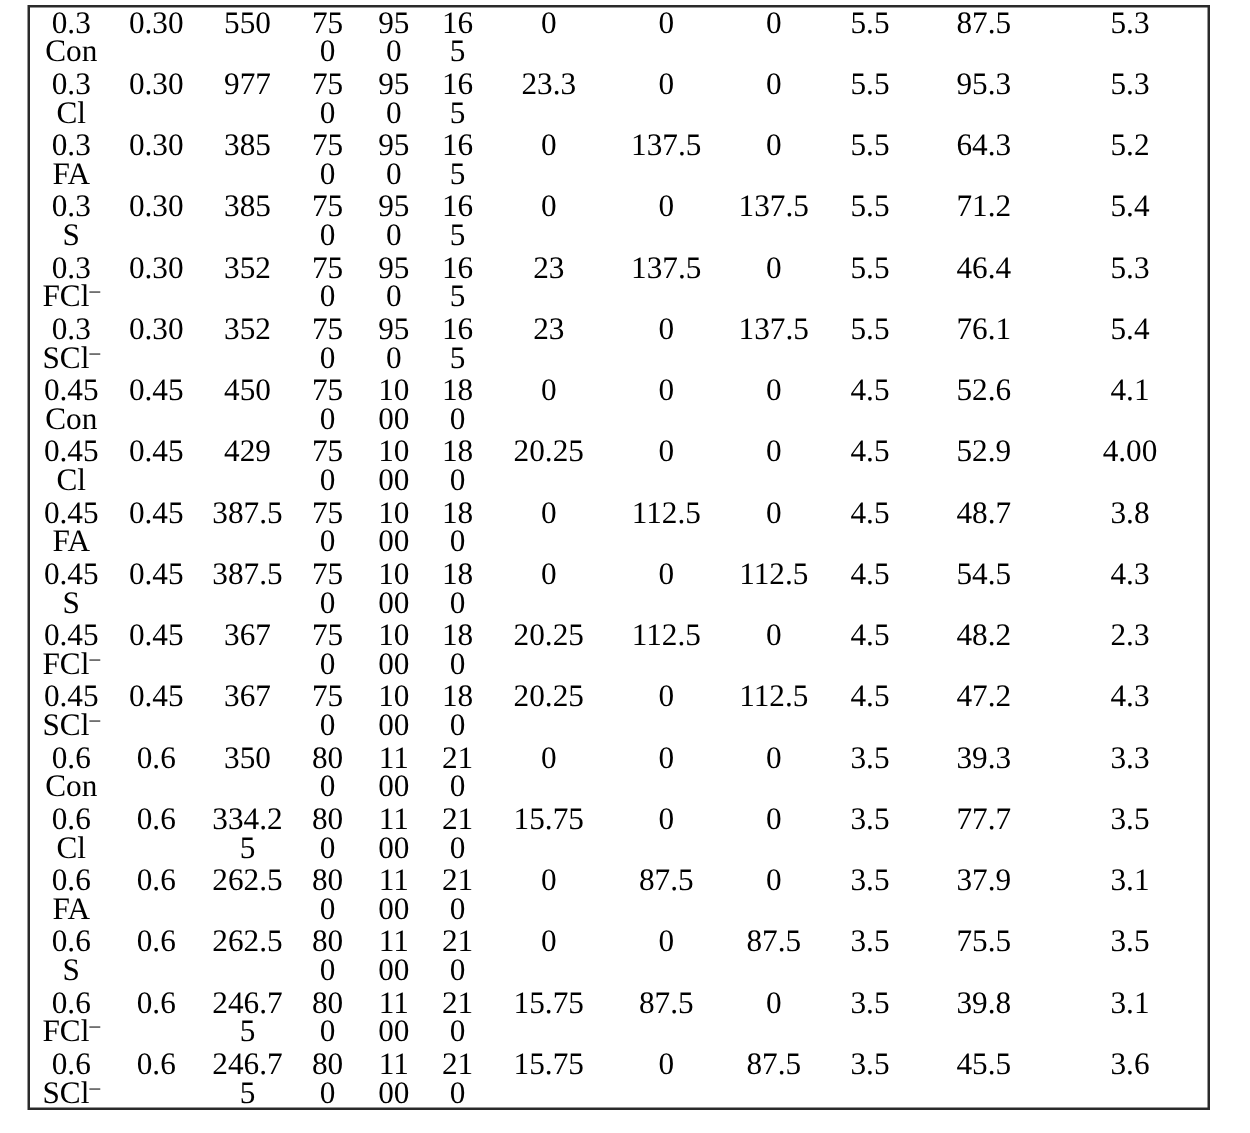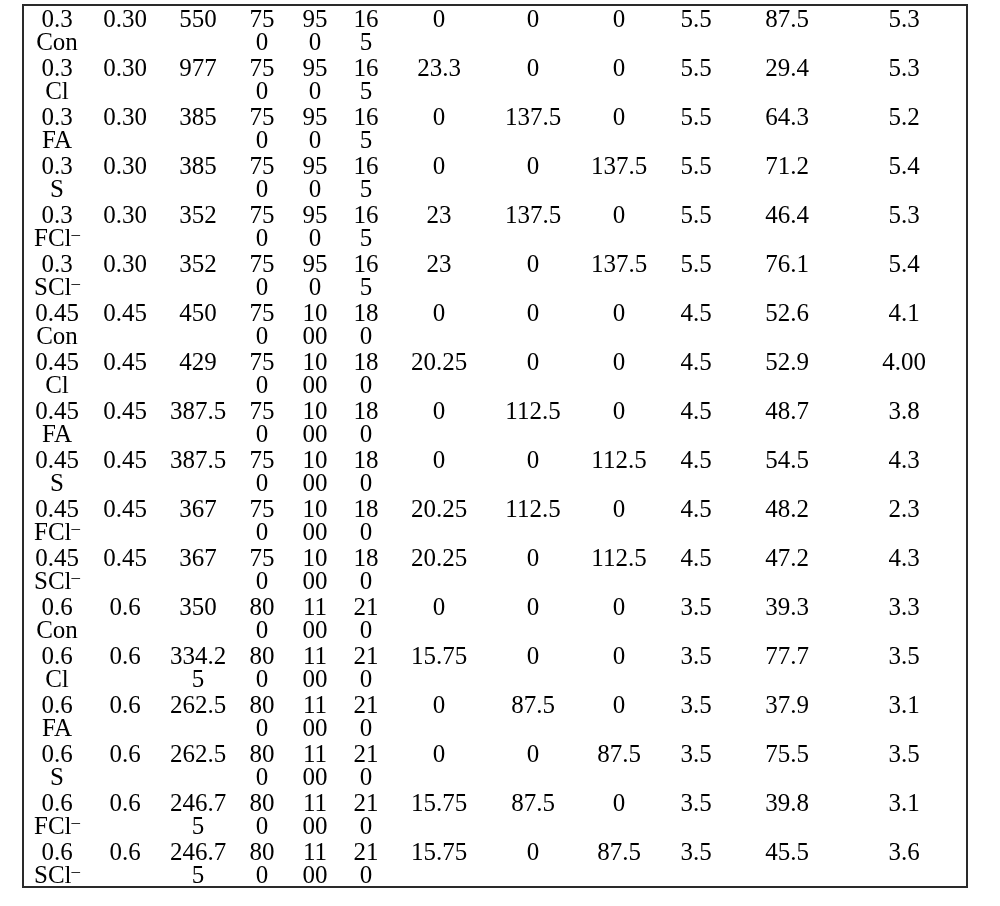--- a/index.html
+++ b/index.html
@@ -241,7 +241,7 @@
           </td>
           <td>
             <span class="cell-lines">
-              <span class="line1"><span>29.4</span></span>
+              <span class="line1"><span>95.3</span></span>
               <span class="line2">&nbsp;</span>
             </span>
           </td>

